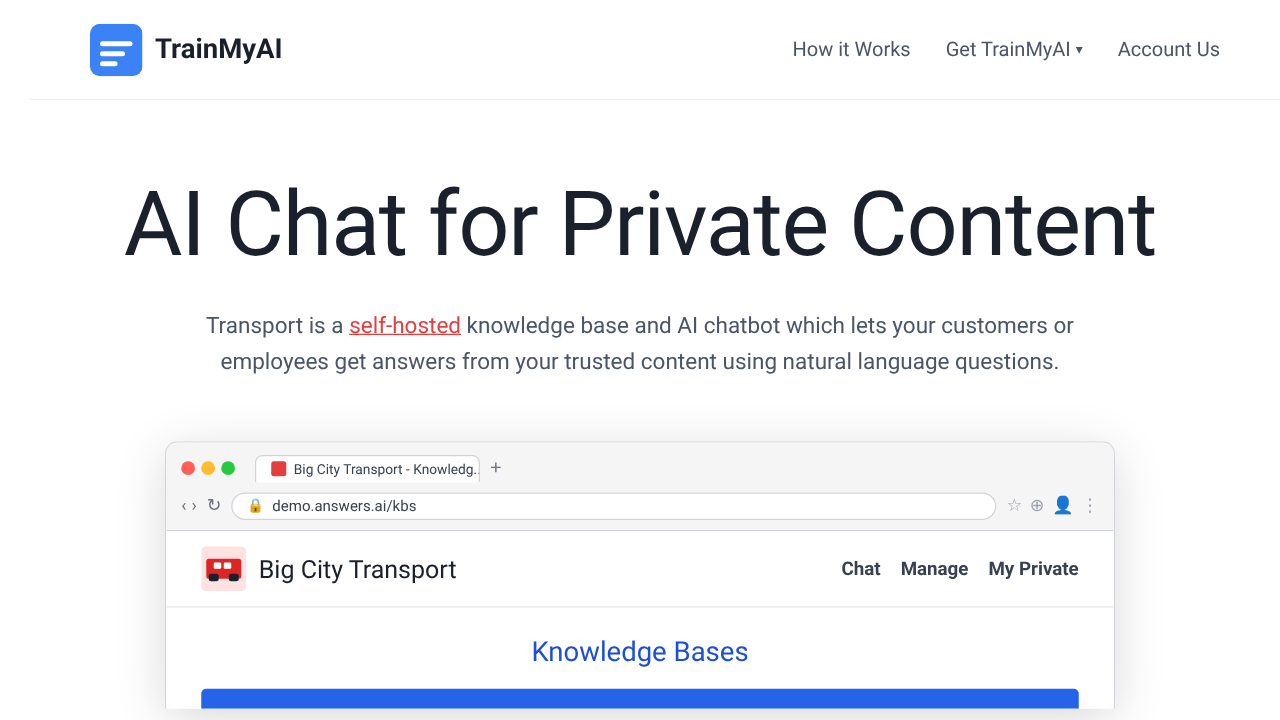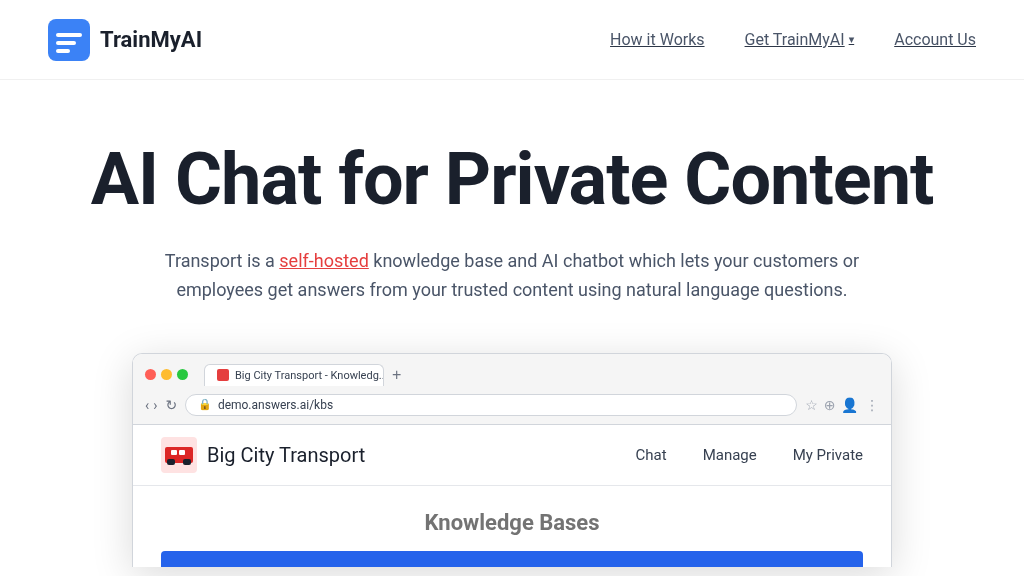--- a/index.html
+++ b/index.html
@@ -25,6 +25,7 @@
       padding: 0 48px;
       height: 80px;
       border-bottom: 1px solid #f0f0f0;
+      margin-left: 24px;
     }
 
     .logo-area {

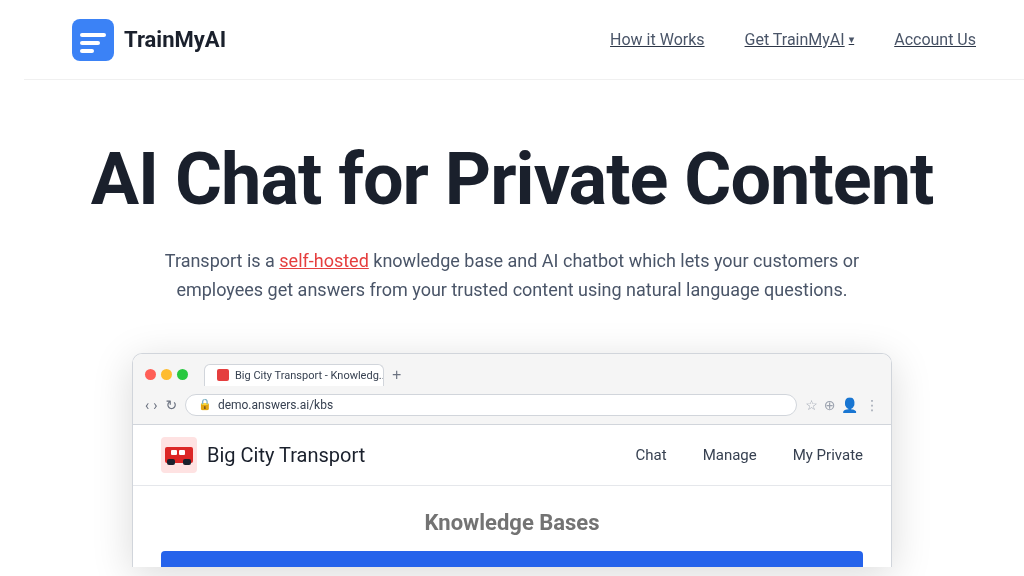--- a/index.html
+++ b/index.html
@@ -48,8 +48,7 @@
     .nav-links {
       display: flex;
       align-items: center;
-      gap: 40px;
-      text-decoration: underline;
+      gap: 28px;
     }
 
     .nav-link {

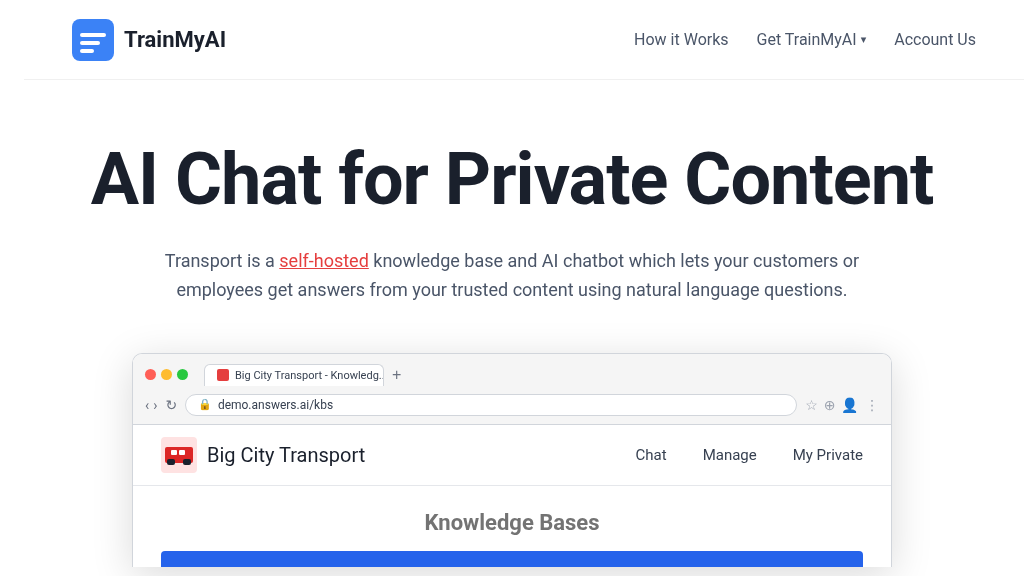--- a/index.html
+++ b/index.html
@@ -77,7 +77,7 @@
 
     .hero-title {
       font-size: 72px;
-      font-weight: 700;
+      font-weight: 400;
       color: #1a202c;
       line-height: 1.1;
       margin-bottom: 28px;

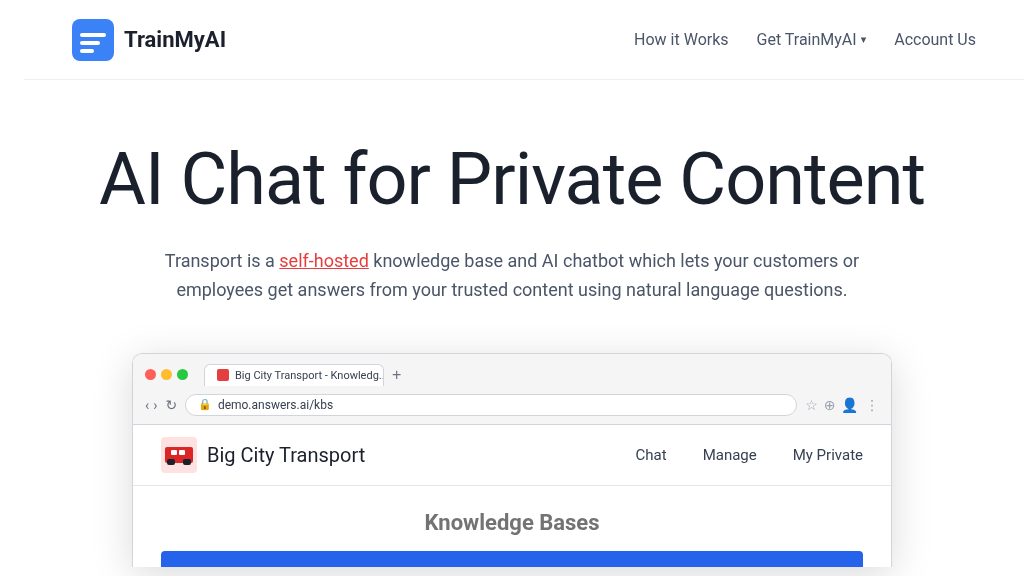--- a/index.html
+++ b/index.html
@@ -262,7 +262,8 @@
 
     .app-nav-links {
       display: flex;
-      gap: 36px;
+      gap: 16px;
+      font-weight: bold;
     }
 
     .app-nav-link {

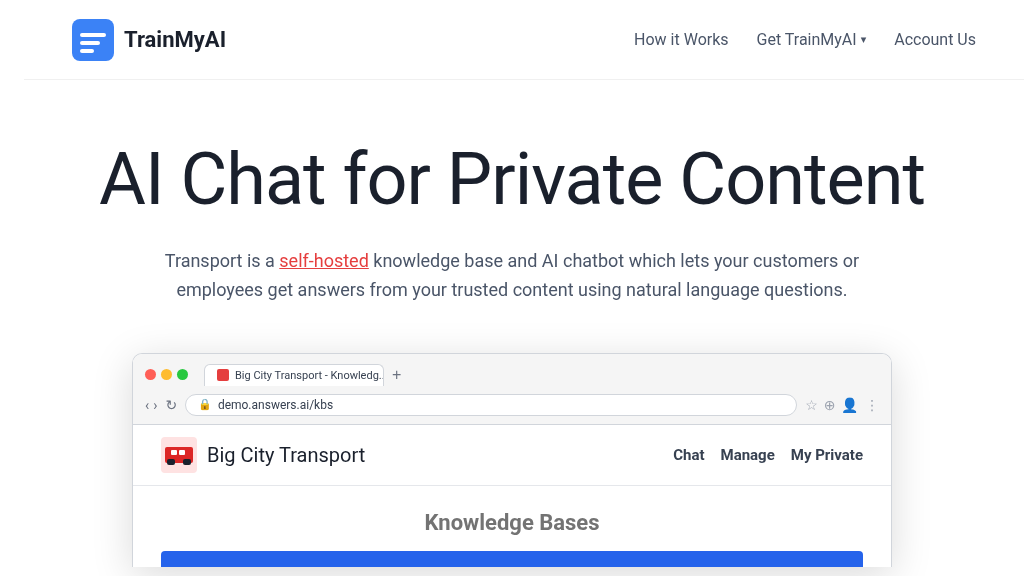--- a/index.html
+++ b/index.html
@@ -279,8 +279,8 @@
     .app-heading {
       text-align: center;
       font-size: 22px;
-      font-weight: 700;
-      color: #737373;
+      font-weight: 400;
+      color: #1d4ed8;
       margin-bottom: 16px;
     }
 

